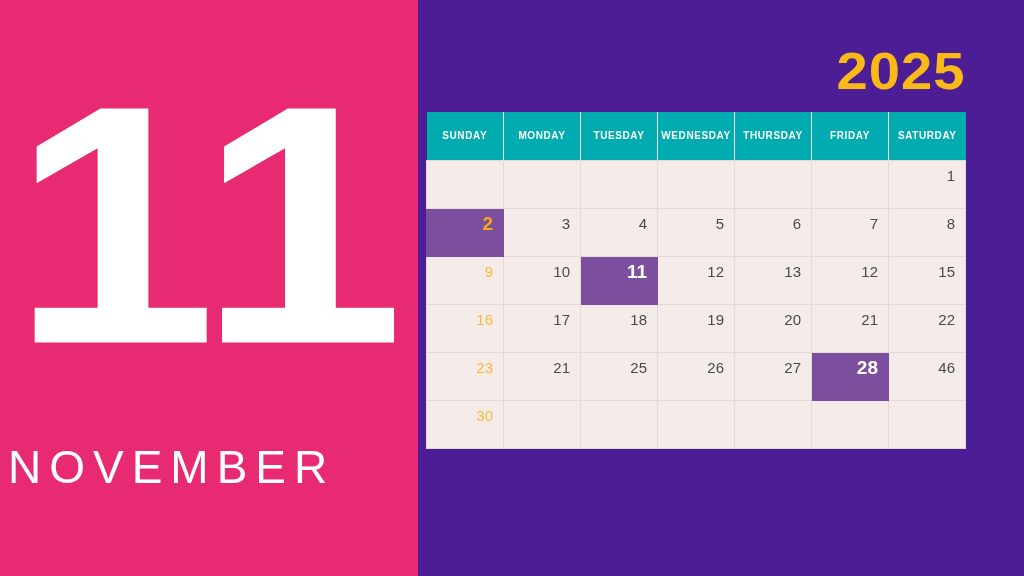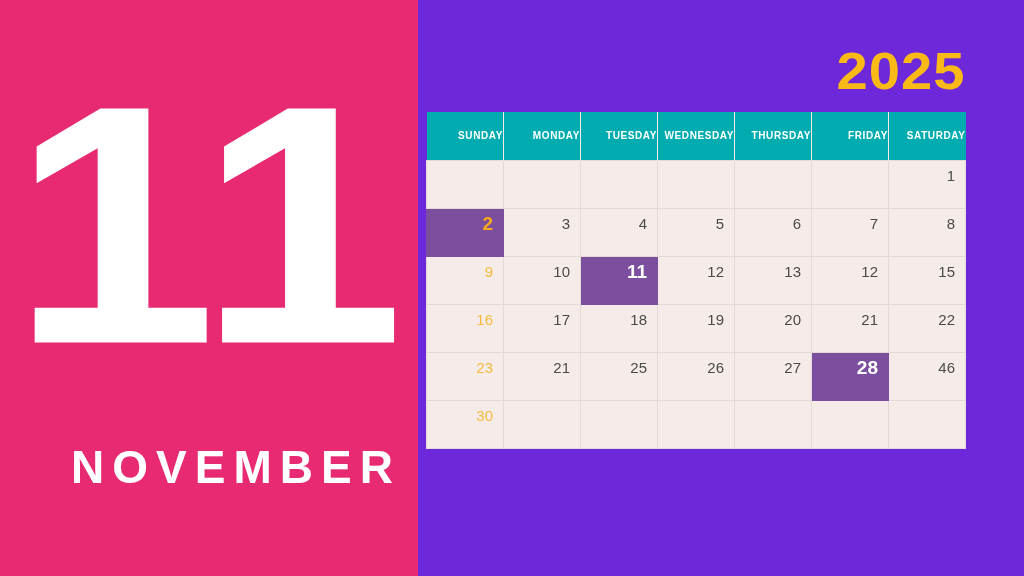--- a/index.html
+++ b/index.html
@@ -20,7 +20,7 @@
     position: relative;
     width: 1024px;
     height: 576px;
-    background: #6d28d9;
+    background: #4c1d95;
   }
 
   

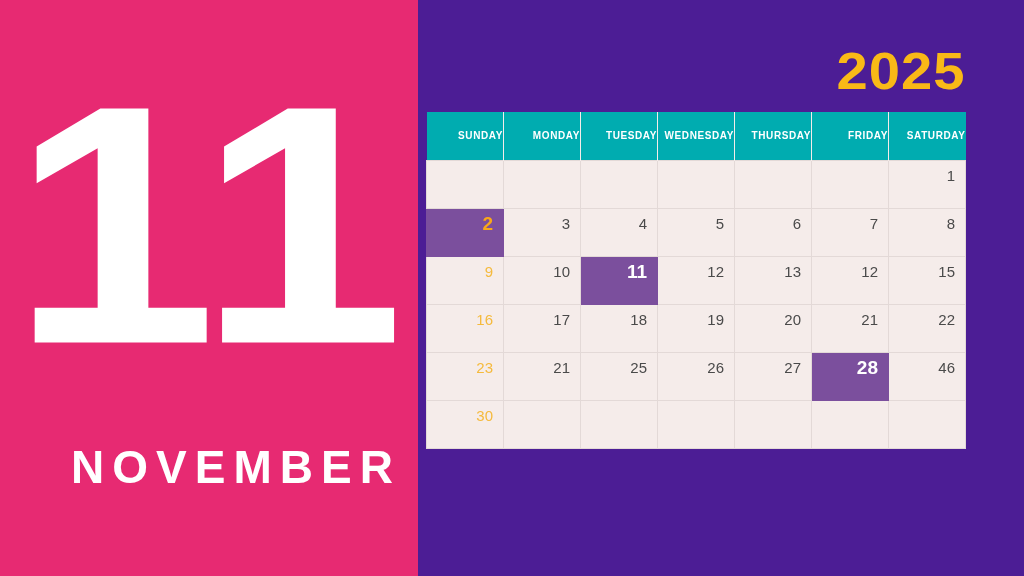--- a/index.html
+++ b/index.html
@@ -94,7 +94,7 @@
     font-weight: bold;
     letter-spacing: 0.6px;
     height: 48px;
-    text-align: right;
+    text-align: center;
     vertical-align: middle;
     border: 1px solid #f5ecea;
     border-bottom: none;

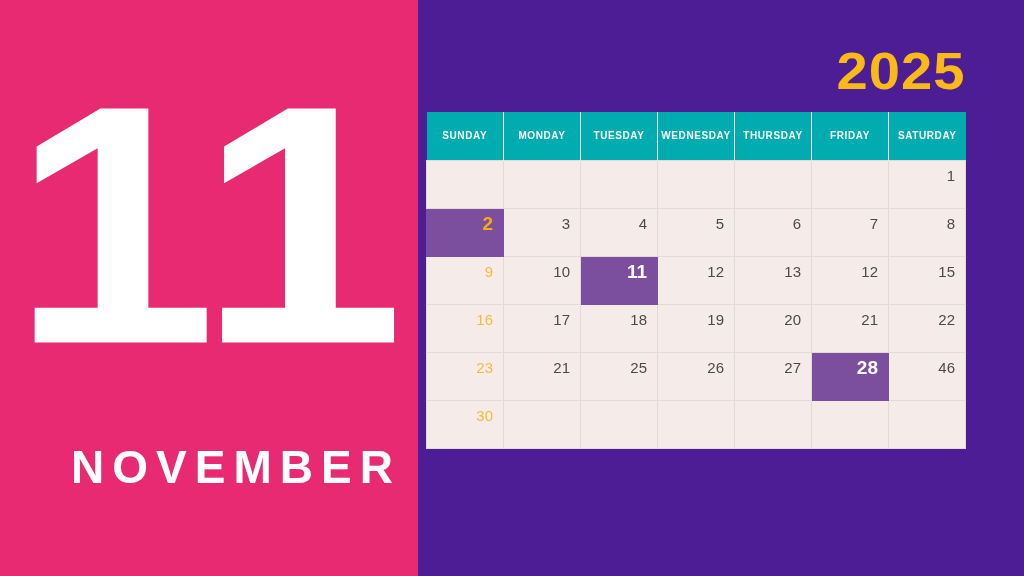--- a/index.html
+++ b/index.html
@@ -55,9 +55,9 @@
     left: 0;
     top: 440px;
     width: 464px;
-    text-align: center;
-    color: #ffffff;
-    font-weight: bold;
+    text-align: left;
+    color: #ffffff;
+    font-weight: normal;
     font-size: 46px;
     line-height: 54px;
     letter-spacing: 8px;

